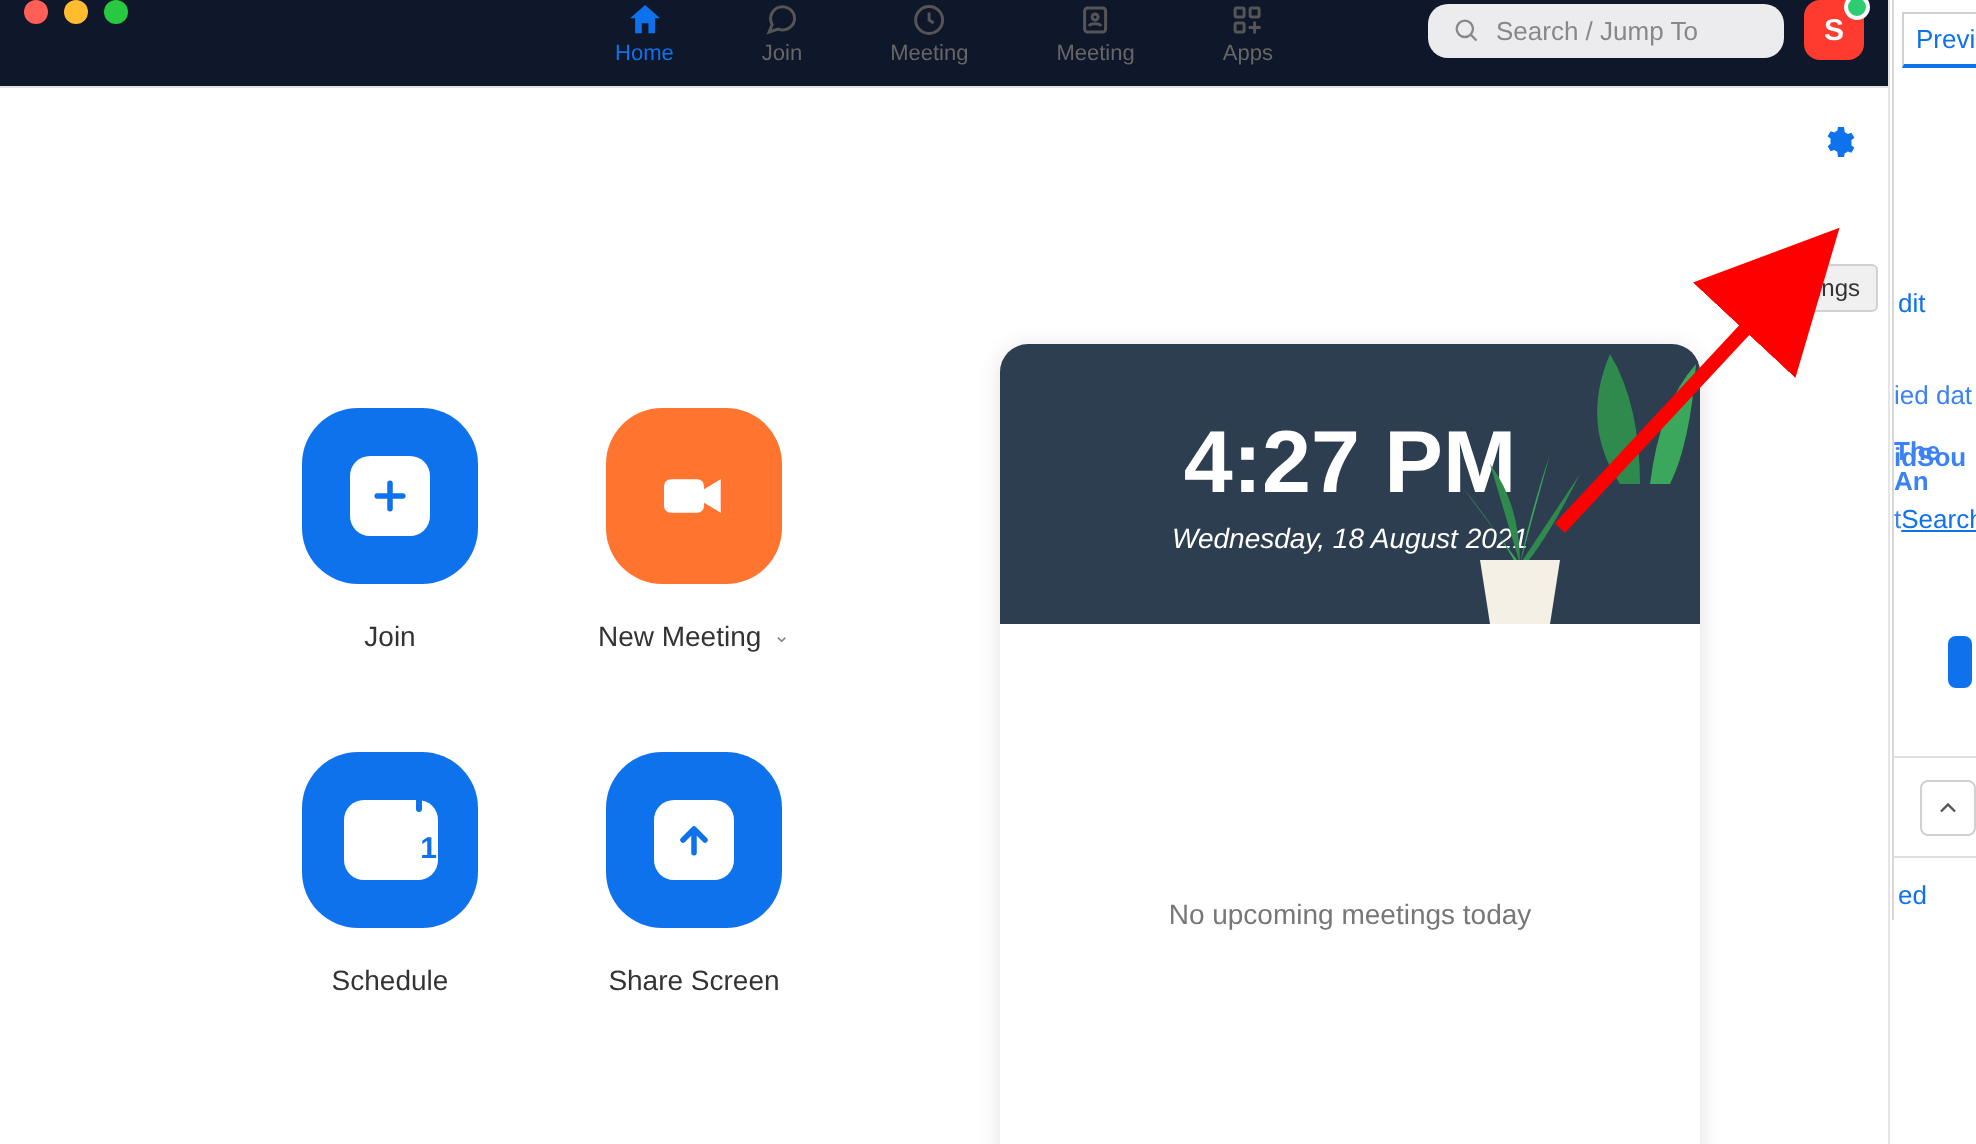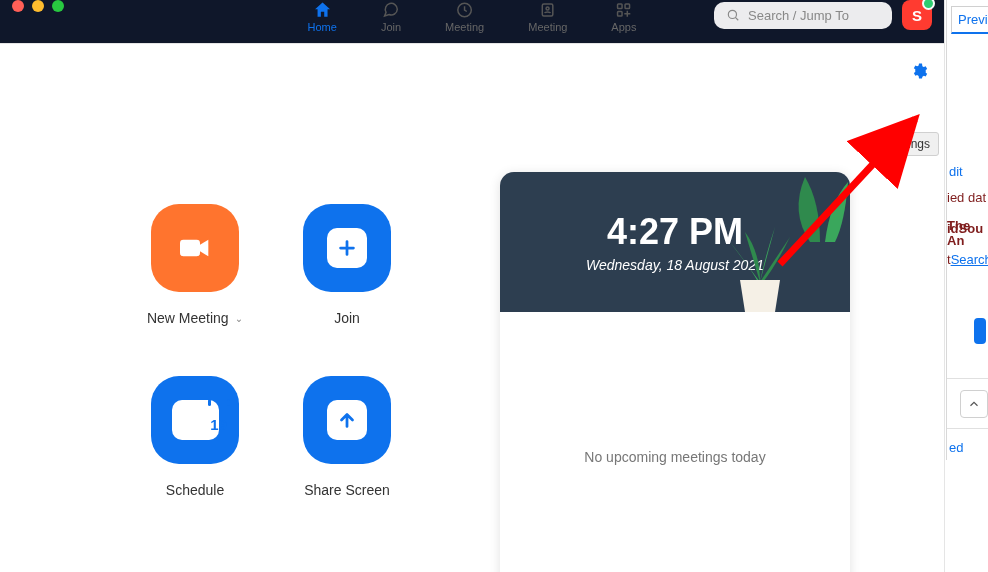--- a/index.html
+++ b/index.html
@@ -224,7 +224,7 @@
 
 <div class="side">
   <div class="tab">Previ</div>
-  <div class="side-item" style="top:164px">dit</div>
+  <div class="side-item" style="top:144px">dit</div>
   <div class="side-text" style="top:190px">ied dat</div>
   <div class="side-text" style="top:218px;font-weight:600">The An</div>
   <div class="side-text" style="top:221px;font-weight:600">idSou</div>

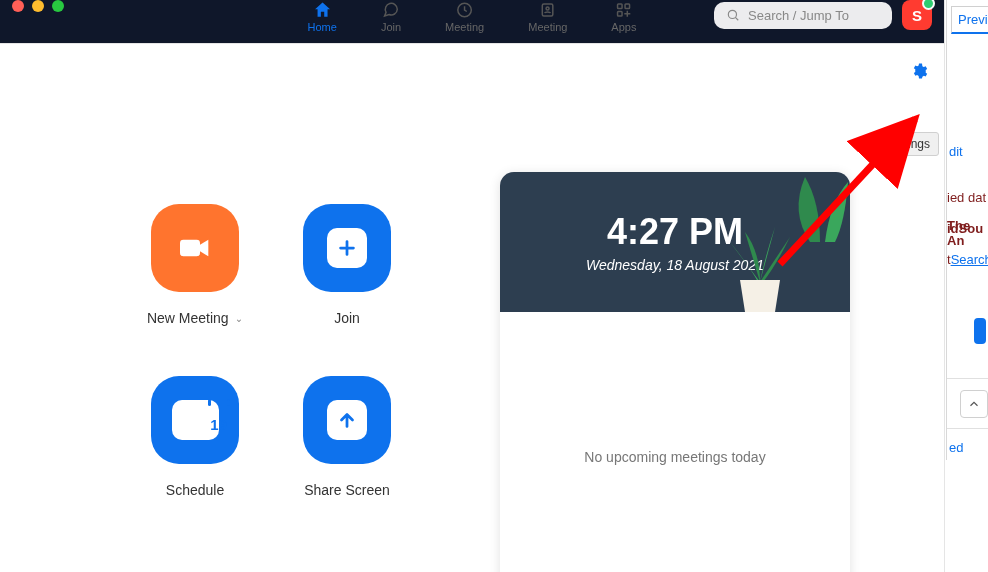--- a/index.html
+++ b/index.html
@@ -53,7 +53,7 @@
     .side { position:absolute; left:946px; top:0; width:42px; height:460px; background:#fff; border-left:1px solid #d8d8d8; font-size:13px; }
     .side .tab { background:#fff; border:1px solid #d0d0d0; border-bottom:2px solid #0e72ed; color:#0e72ed; padding:5px 6px; position:absolute; top:6px; left:4px; }
     .side-item { position:absolute; left:2px; color:#0e72ed; }
-    .side-text { position:absolute; left:0; color:#7f1d1d; font-size:13px; }
+    .side-text { position:absolute; left:0; color:#3b82f6; font-size:13px; }
     .chip { position:absolute; right:0; top:390px; width:28px; height:28px; border:1px solid #d0d0d0; border-radius:4px; display:flex; align-items:center; justify-content:center; color:#555; background:#fff;}
     .hr { position:absolute; left:0; right:0; height:1px; background:#e0e0e0; }
   </style>

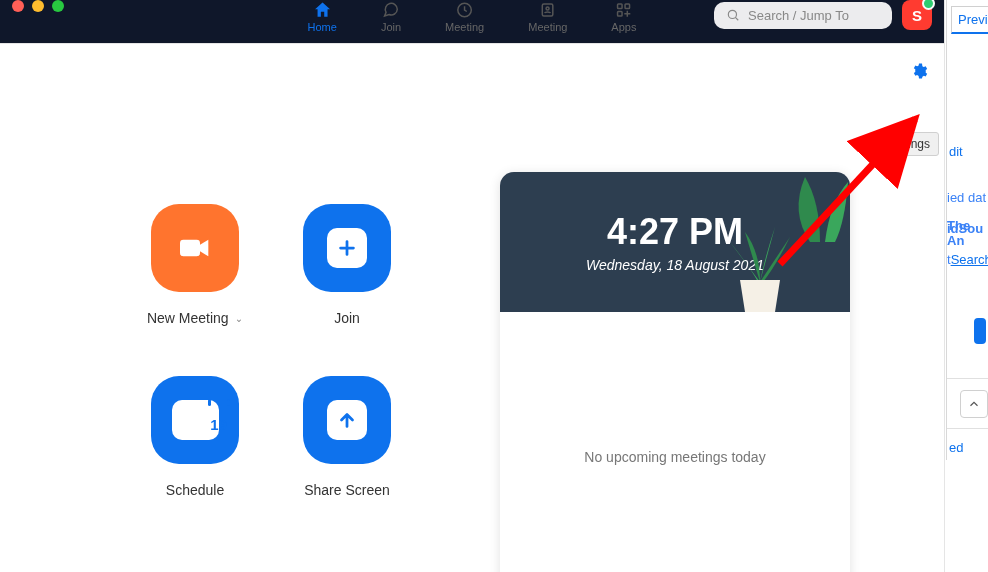--- a/index.html
+++ b/index.html
@@ -41,7 +41,7 @@
 
     .panel { position: absolute; left: 500px; top: 128px; width: 350px; border-radius: 14px; overflow: hidden; box-shadow: 0 2px 12px rgba(0,0,0,0.12); }
     .hero { height: 140px; background: #2d3e50; position: relative; color: #fff; display:flex; flex-direction:column; align-items:center; justify-content:center; }
-    .hero .time { font-size: 36px; font-weight: 600; text-align: center; }
+    .hero .time { font-size: 44px; font-weight: 600; text-align: center; }
     .hero .date { font-size: 14px; margin-top: 4px; font-style: italic; }
     .plant1 { position:absolute; right:0; top:0; width:80px; height:70px; }
     .plant2 { position:absolute; right:45px; bottom:0; width:90px; height:90px; }

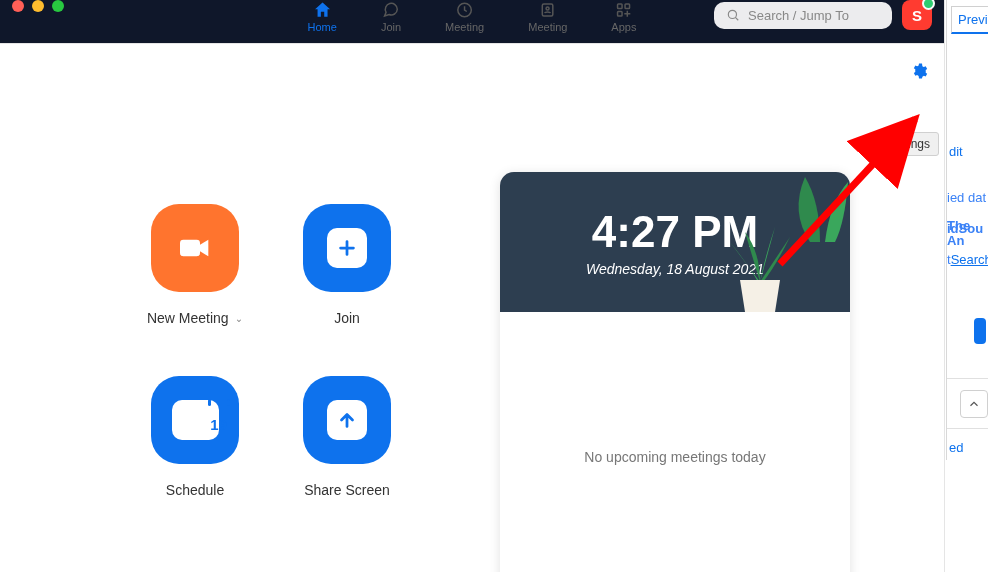--- a/index.html
+++ b/index.html
@@ -142,19 +142,6 @@
 
     <div class="action-grid">
       <div class="action">
-        <div class="btn orange">
-          <svg viewBox="0 0 24 24" width="40" height="40" fill="#fff">
-              <rect x="3" y="7" width="12" height="10" rx="2"></rect>
-              <path d="M15 10l5-3v10l-5-3z"></path>
-            </svg>
-        </div>
-        <div class="action-label">
-          <span>New Meeting</span>
-          <span class="chev">⌄</span>
-        </div>
-      </div>
-
-      <div class="action">
         <div class="btn blue">
           <div class="plate">
             <svg viewBox="0 0 24 24" width="22" height="22" fill="none" stroke="#0e72ed" stroke-width="3" stroke-linecap="round">
@@ -163,6 +150,19 @@
           </div>
         </div>
         <div class="action-label">Join</div>
+      </div>
+
+      <div class="action">
+        <div class="btn orange">
+          <svg viewBox="0 0 24 24" width="40" height="40" fill="#fff">
+              <rect x="3" y="7" width="12" height="10" rx="2"></rect>
+              <path d="M15 10l5-3v10l-5-3z"></path>
+            </svg>
+        </div>
+        <div class="action-label">
+          <span>New Meeting</span>
+          <span class="chev">⌄</span>
+        </div>
       </div>
 
       <div class="action">

